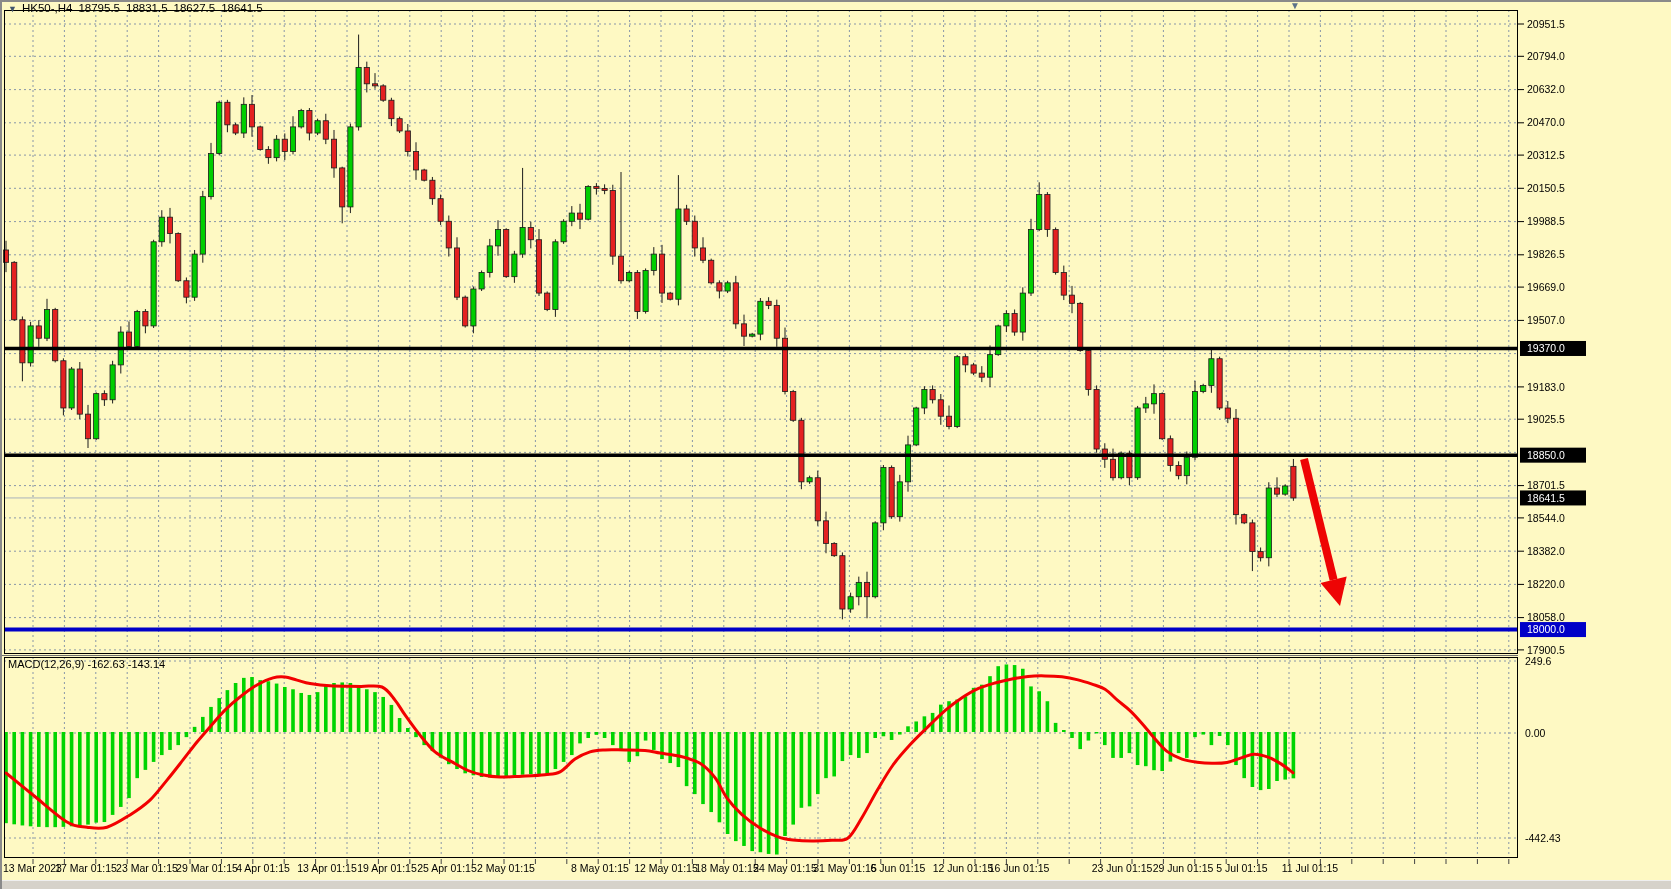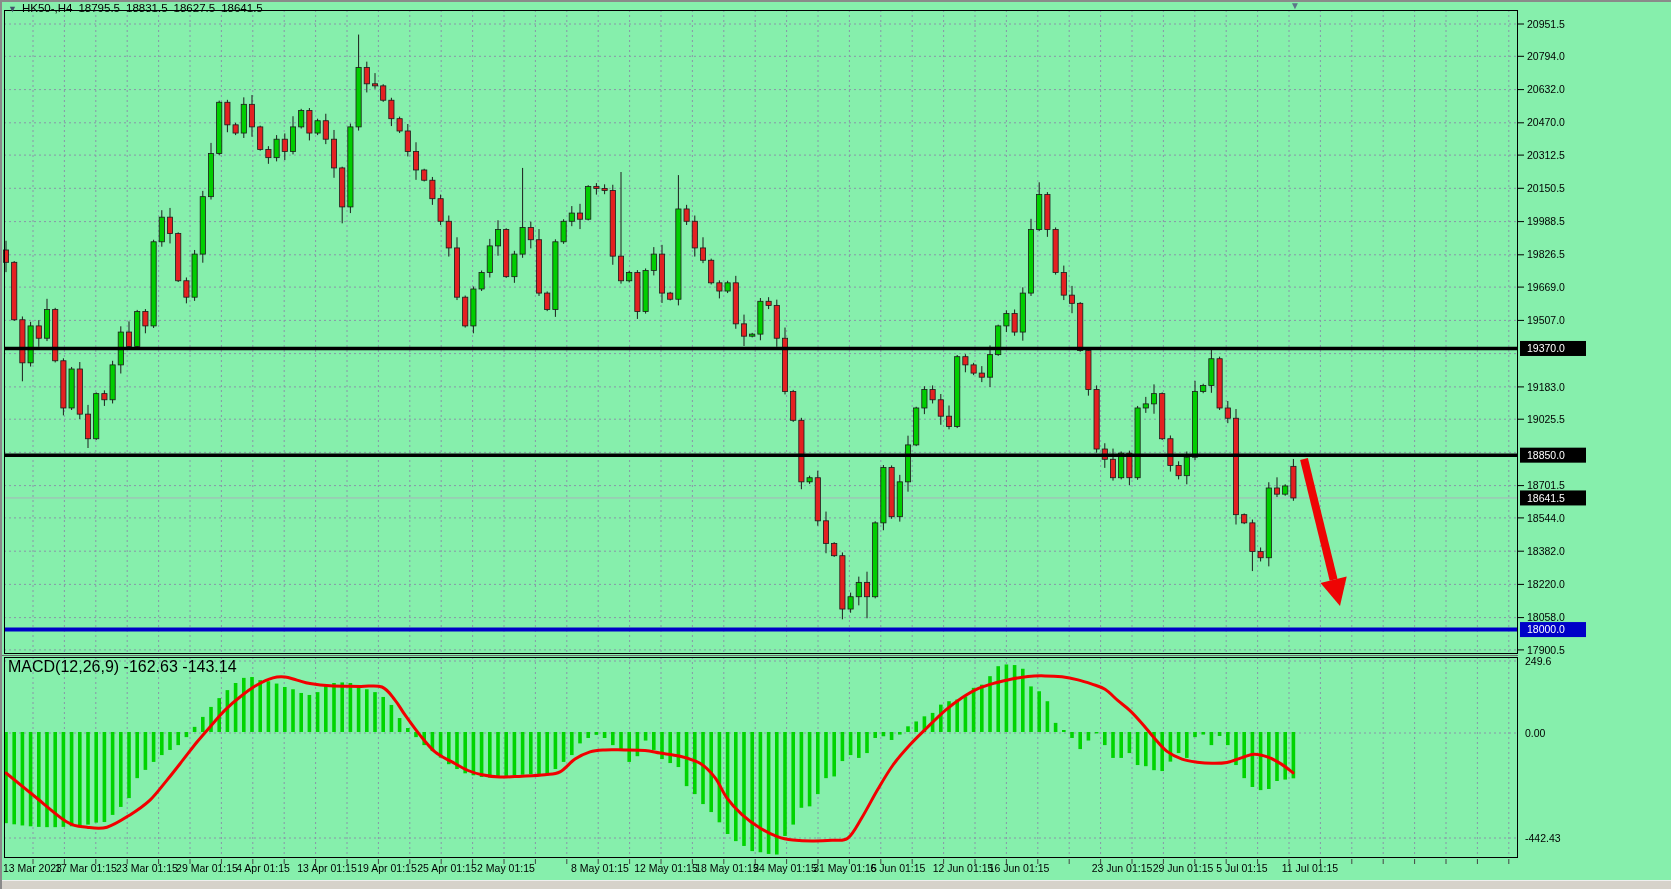--- a/index.html
+++ b/index.html
@@ -4,7 +4,7 @@
 <style>
   html,body{margin:0;padding:0;background:#fff;}
   #app{
-    position:relative;width:1671px;height:889px;background:#86efac;overflow:hidden;
+    position:relative;width:1671px;height:889px;background:#fef9c3;overflow:hidden;
     font-family:"Liberation Sans",sans-serif;
   }
   #app::before{content:"";position:absolute;left:0;top:0;width:1671px;height:2px;background:#8a8a8a;}

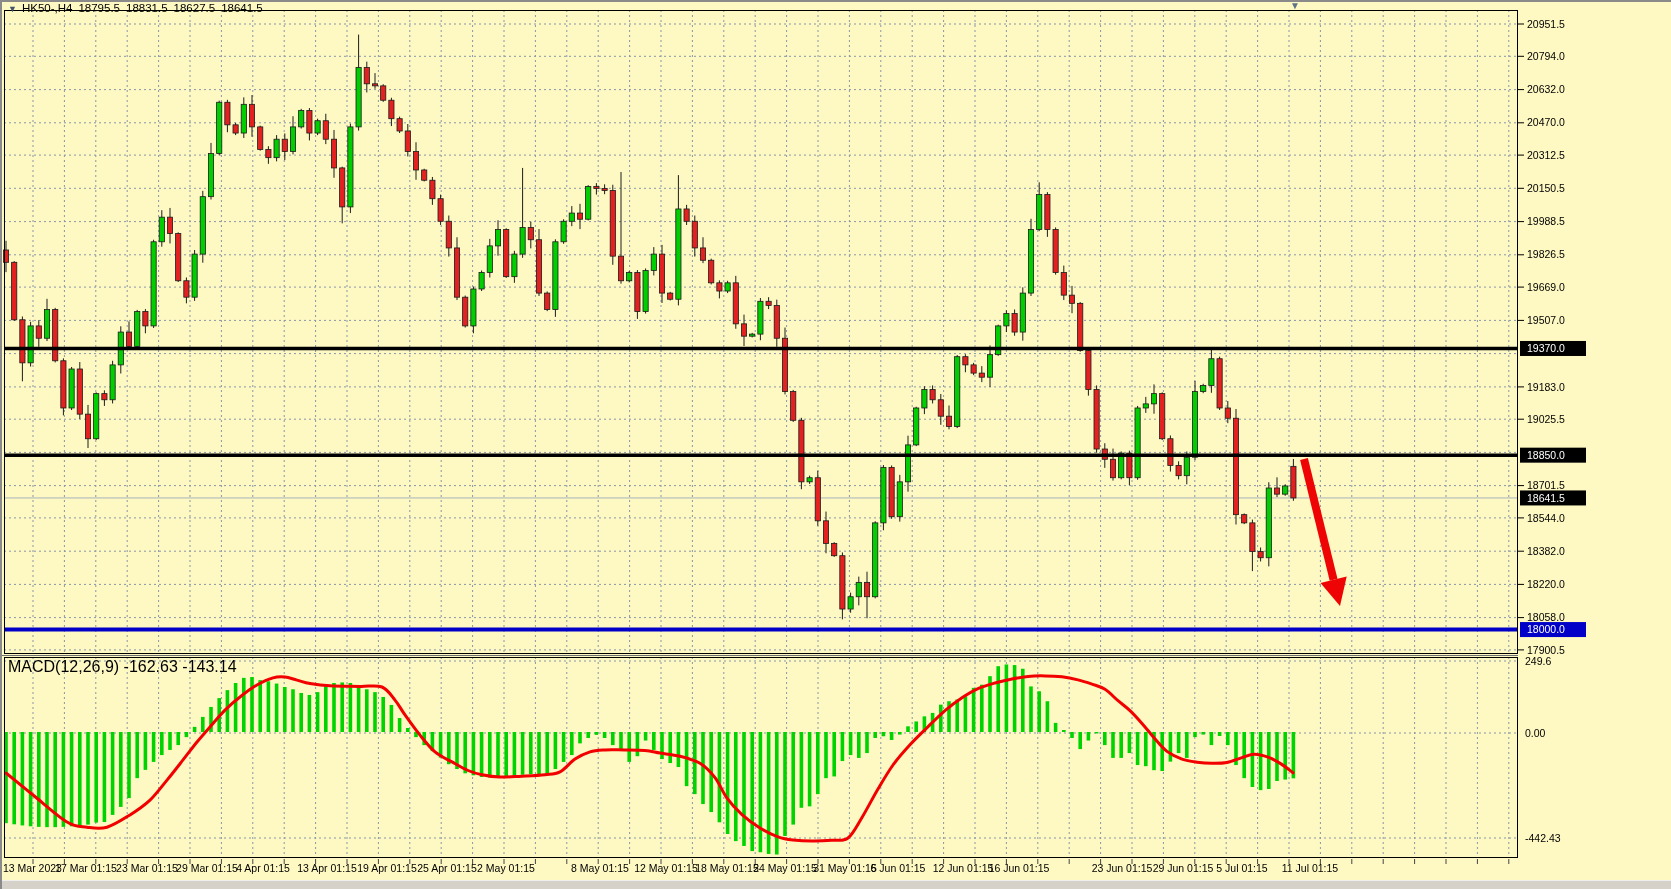--- a/index.html
+++ b/index.html
@@ -17,7 +17,7 @@
   .symbol-header span{margin-right:6px;}
   .macd-header{
     position:absolute;left:8px;top:658px;z-index:5;
-    font-size:16px;color:#000;white-space:nowrap;
+    font-size:11px;color:#000;white-space:nowrap;
   }
   .shift-marker{
     position:absolute;left:1290px;top:1px;z-index:6;

